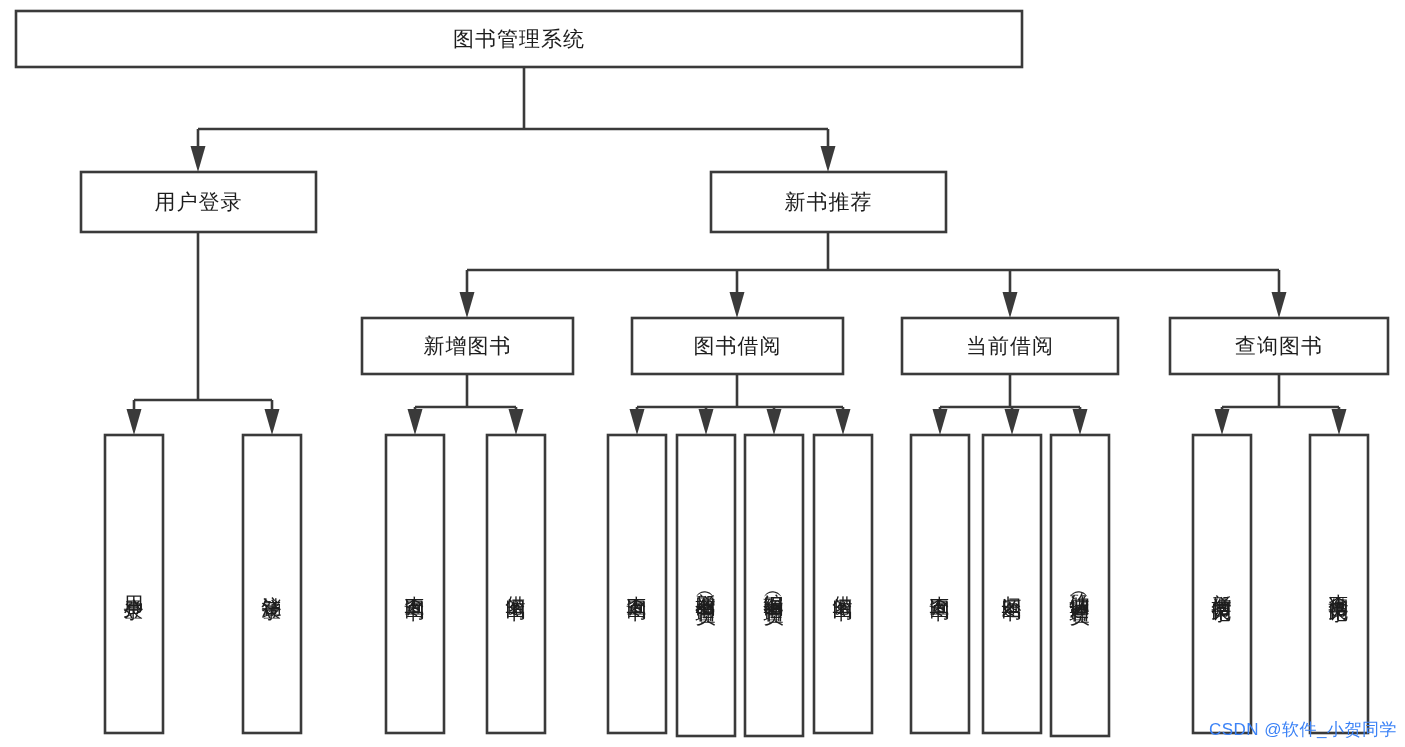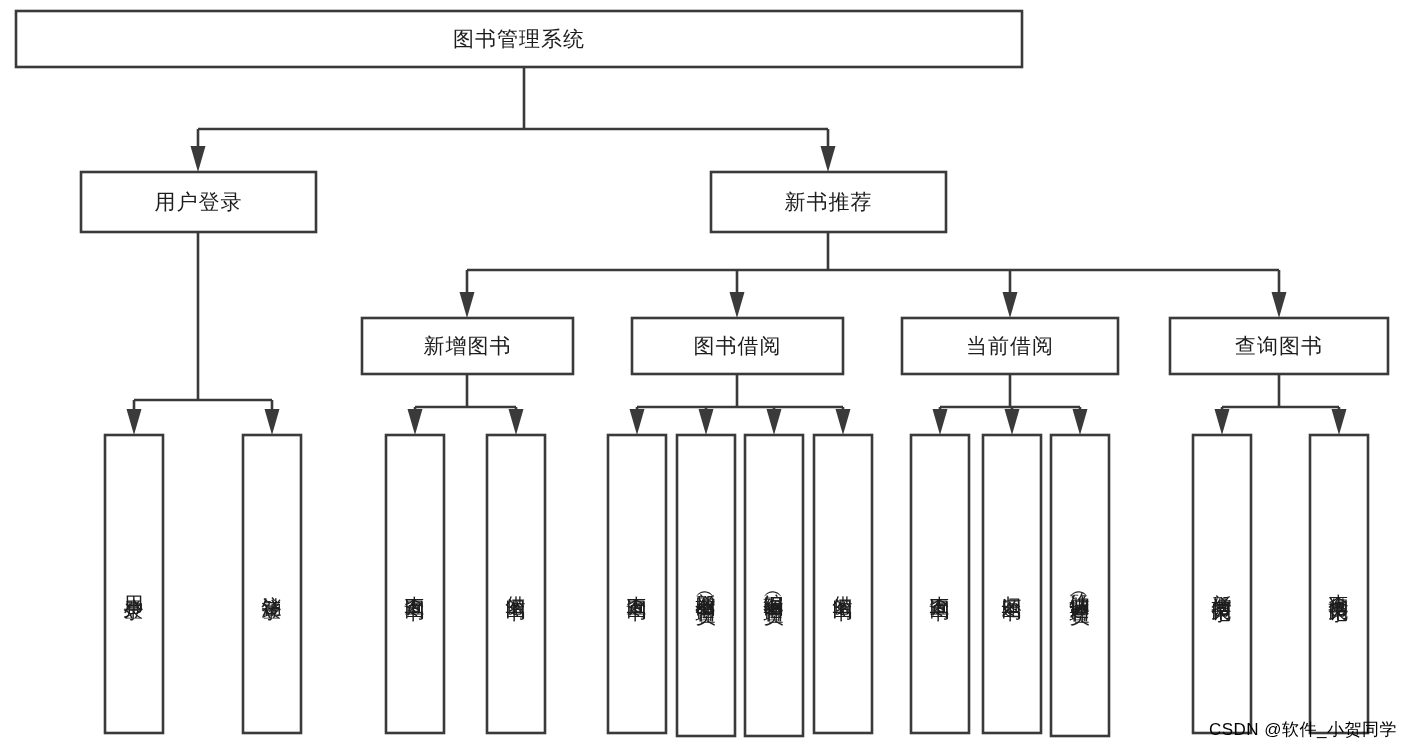--- a/index.html
+++ b/index.html
@@ -81,7 +81,7 @@
     bottom: 6px;
     font-family: "Liberation Sans", "DejaVu Sans", sans-serif;
     font-size: 17px;
-    color: #000000;
+    color: #3b82f6;
     letter-spacing: 0.5px;
     white-space: nowrap;
     pointer-events: none;

